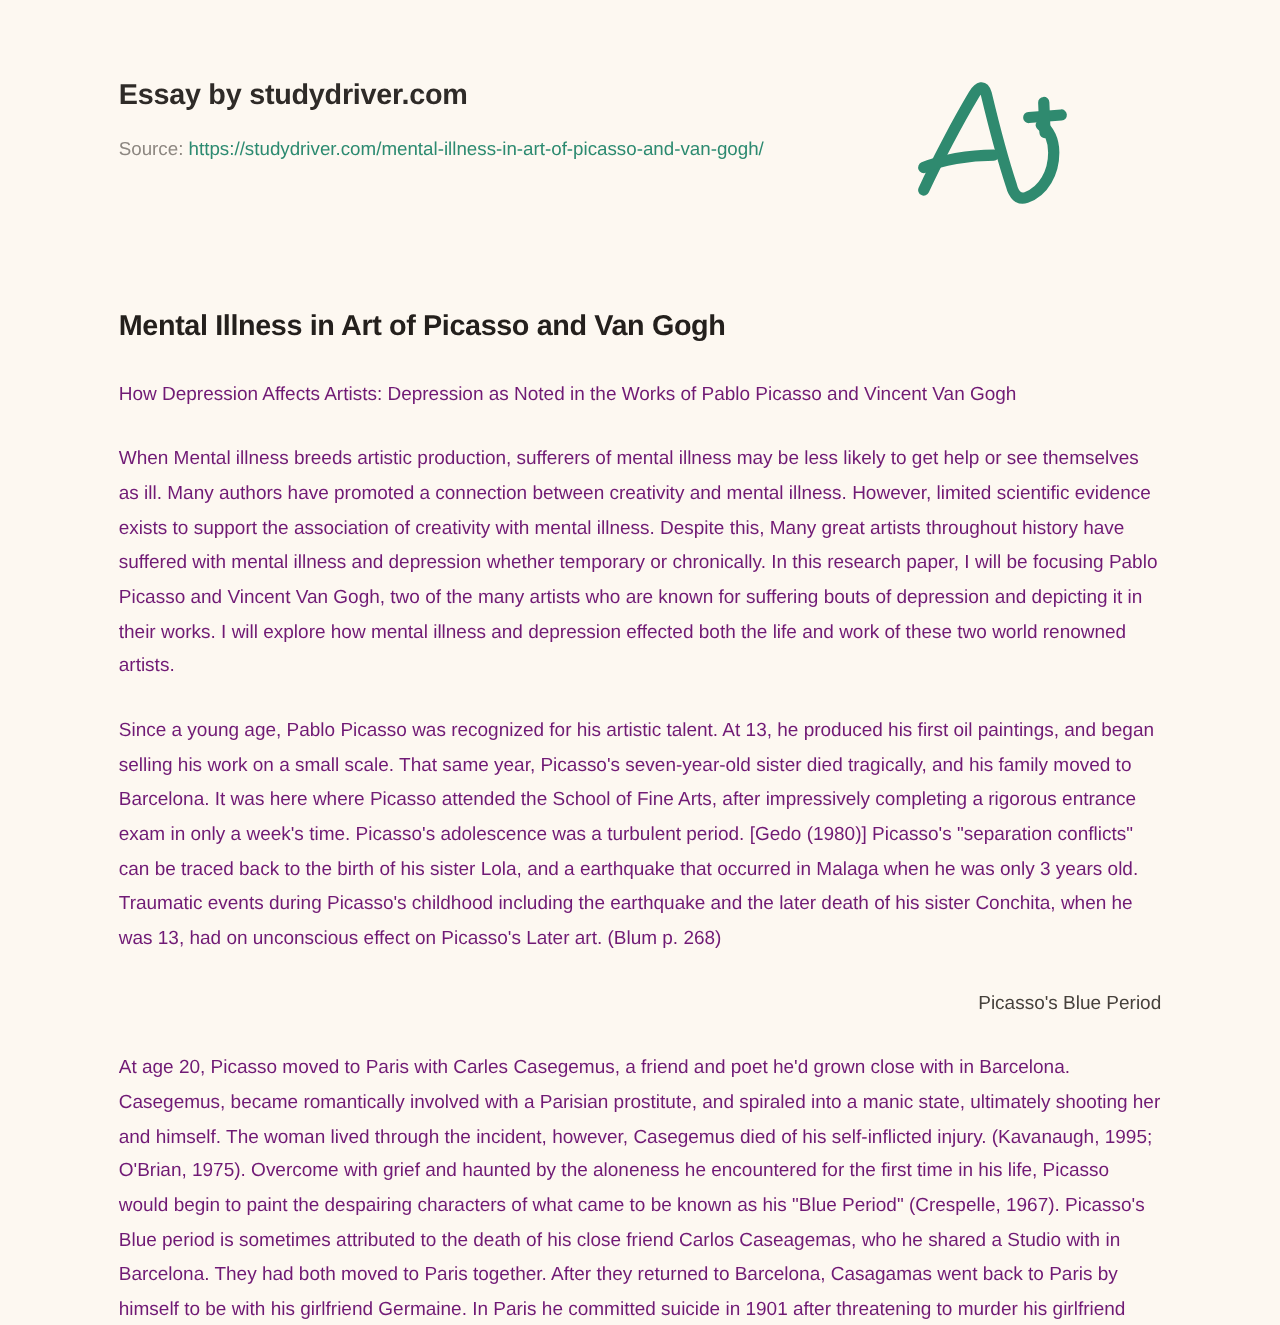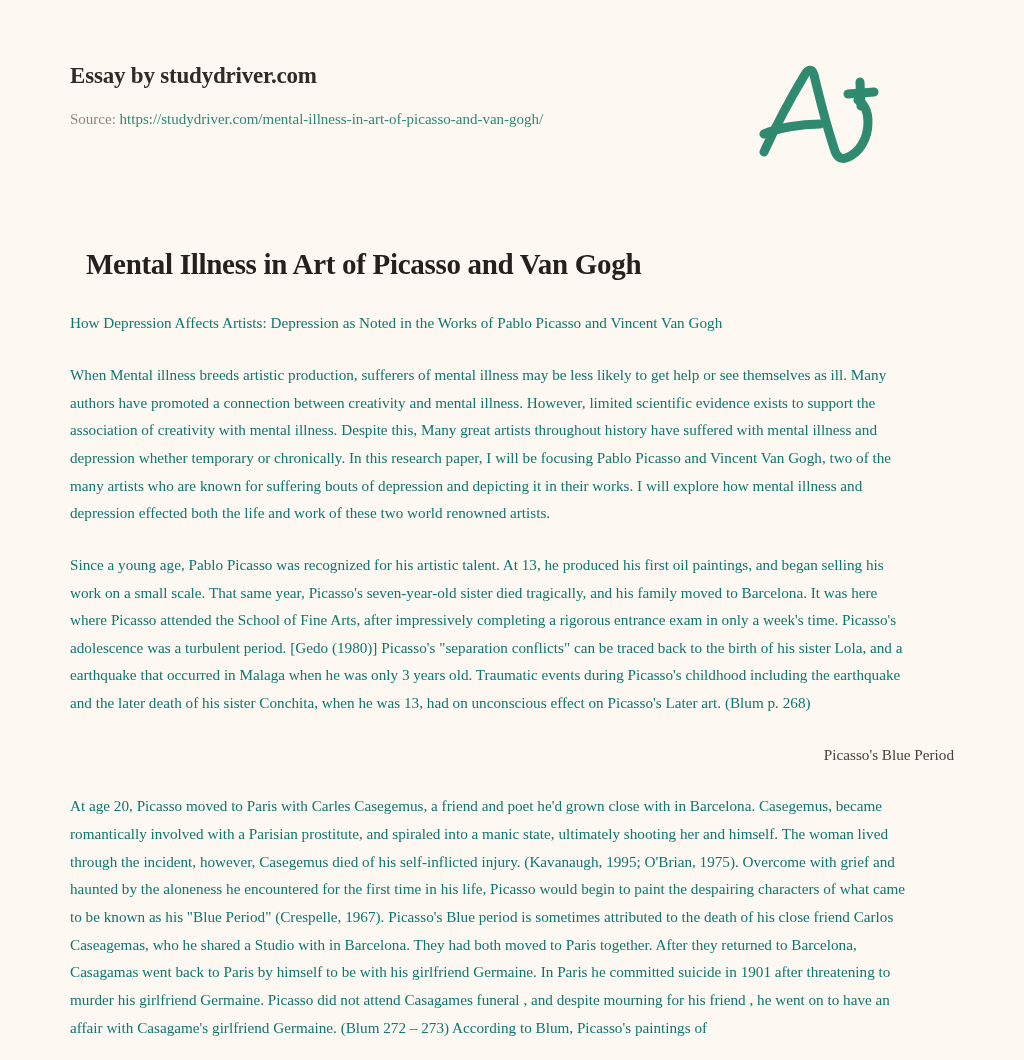--- a/index.html
+++ b/index.html
@@ -21,9 +21,8 @@
   .page {
     width: 1024px;
     height: 1060px;
-    padding: 0 70px;
+    padding: 0 95px;
     position: relative;
-    font-family: Liberation Serif, serif;
   }
 
   

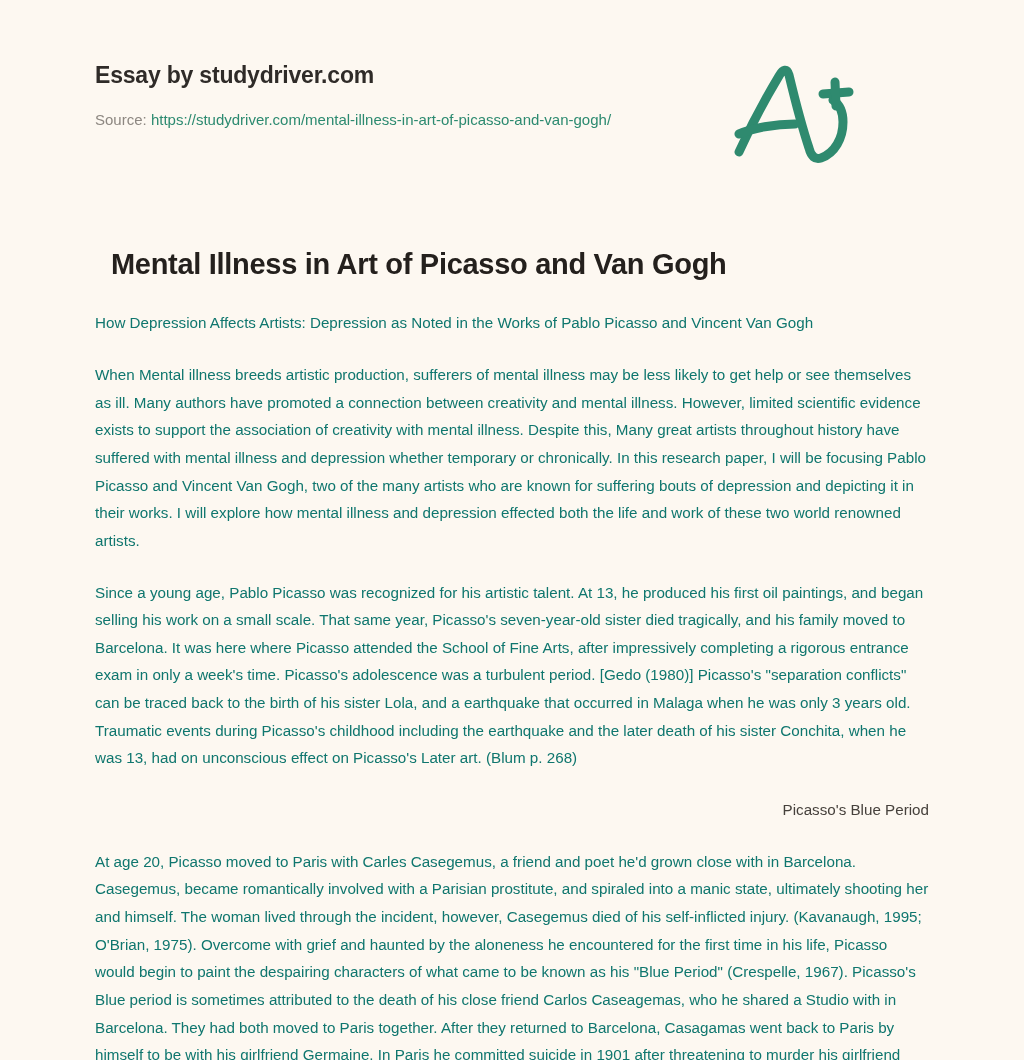--- a/index.html
+++ b/index.html
@@ -65,11 +65,11 @@
     padding-top: 46px;
   }
   .doc-title {
-    font-size: 29px;
+    font-size: 23px;
     font-weight: bold;
     color: #24201d;
     line-height: 1.25;
-    margin: 0 0 27px 16px;
+    margin: 0 0 27px 0;
     letter-spacing: -0.3px;
   }
   .body-text {

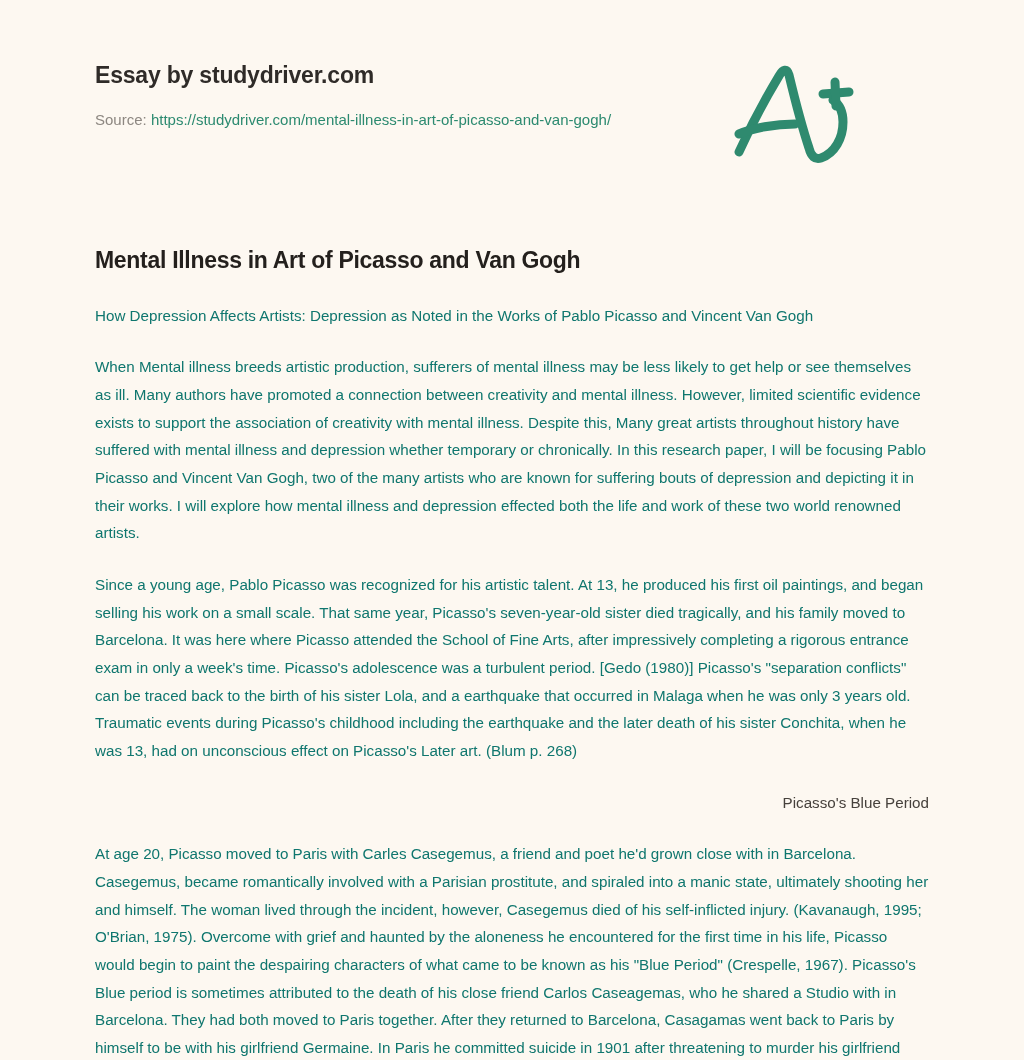--- a/index.html
+++ b/index.html
@@ -75,7 +75,7 @@
   .body-text {
     font-size: 15.2px;
     line-height: 1.82;
-    color: #0f766e;
+    color: #701a75;
     margin: 0 0 24px 0;
     max-width: 840px;
     text-align: left;

